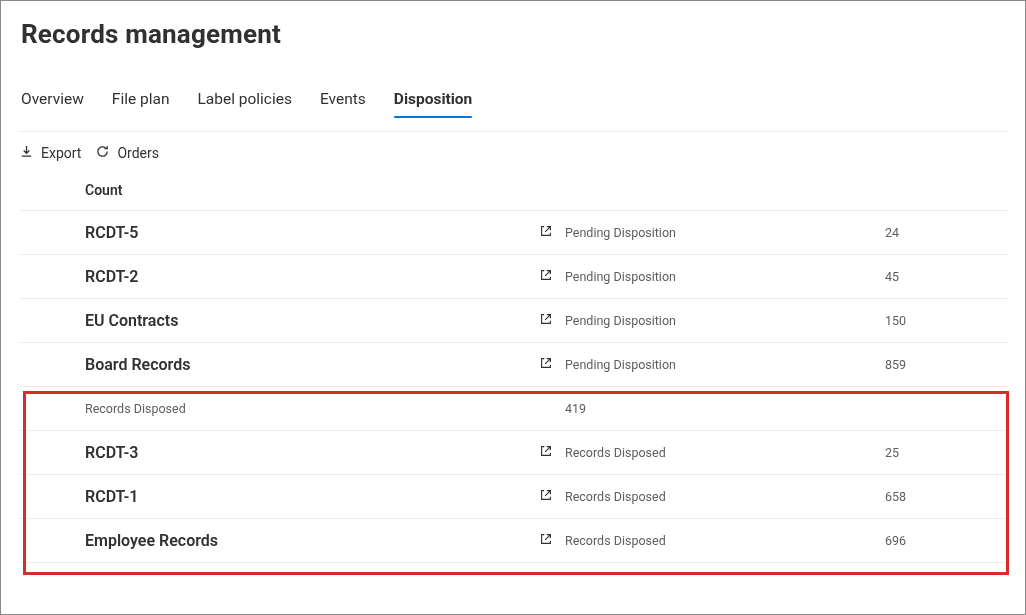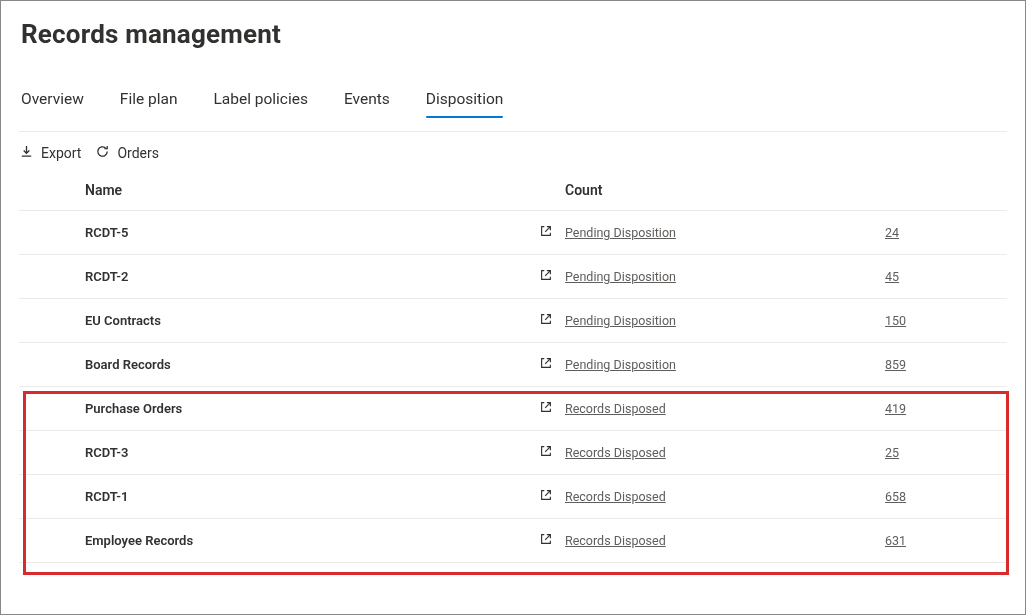--- a/index.html
+++ b/index.html
@@ -26,7 +26,7 @@
   
   .tabs {
     display: flex;
-    gap: 36px;
+    gap: 28px;
     border-bottom: 1px solid transparent;
     padding-left: 2px;
     margin-bottom: 0;

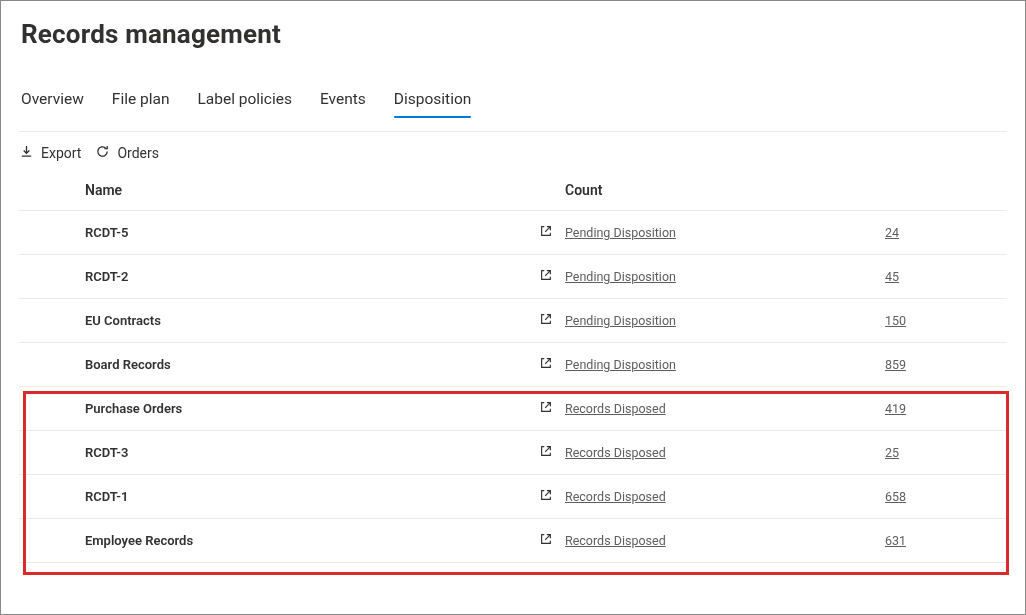--- a/index.html
+++ b/index.html
@@ -39,7 +39,7 @@
     position: relative;
   }
   .tab.active {
-    font-weight: 400;
+    font-weight: 700;
   }
   .tab.active::after {
     content: "";

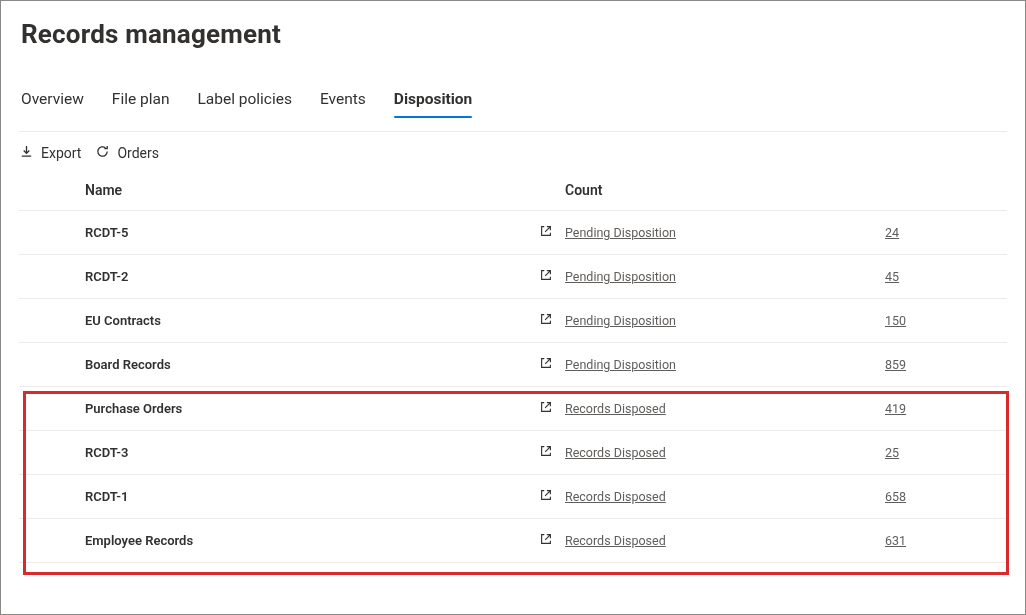--- a/index.html
+++ b/index.html
@@ -166,7 +166,6 @@
   <div class="grid">
     <div class="ghead">
       <div></div>
-      <div class="hname">Name</div>
       <div class="hcount">Count</div>
     </div>
 

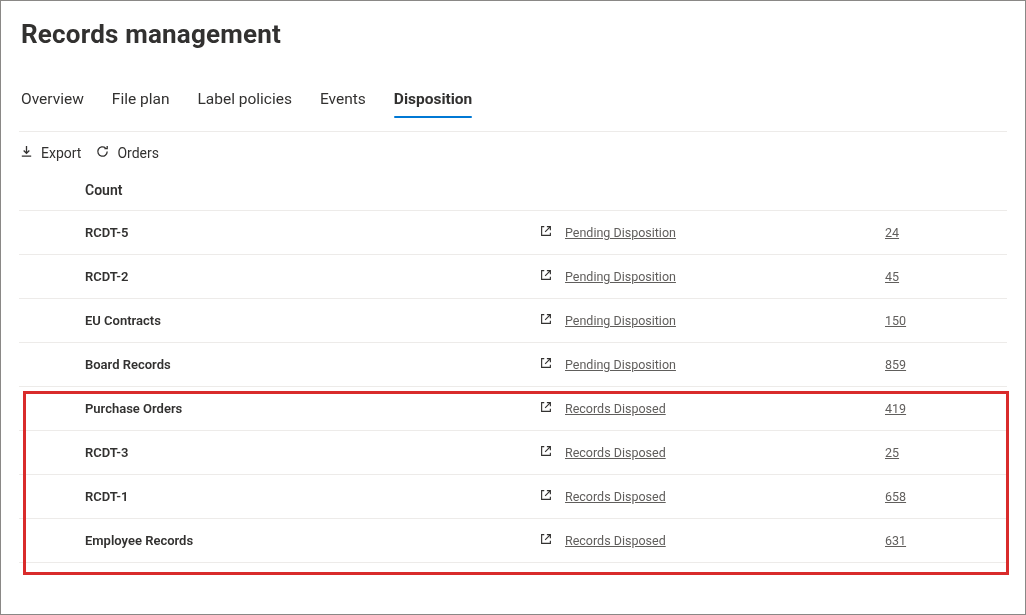--- a/index.html
+++ b/index.html
@@ -102,7 +102,7 @@
     padding-right: 12px;
   }
   .gname-text {
-    font-size: 13px;
+    font-size: 16px;
     font-weight: 600;
     color: #323130;
   }

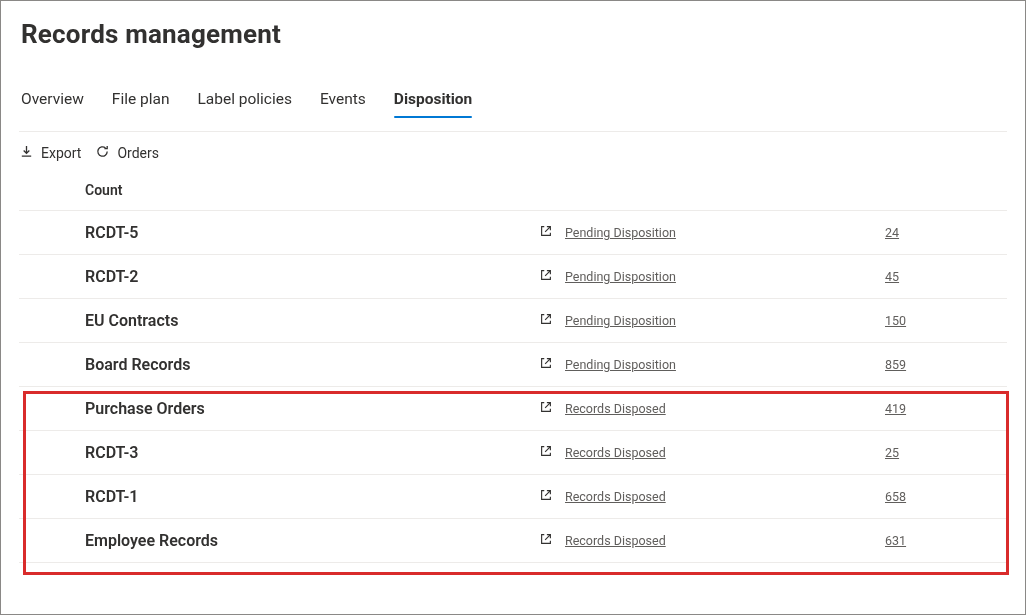--- a/index.html
+++ b/index.html
@@ -112,7 +112,6 @@
   .gtype-text, .gcount-text {
     font-size: 12.5px;
     color: #605e5c;
-    text-decoration: underline;
   }
 
   .highlight-box {

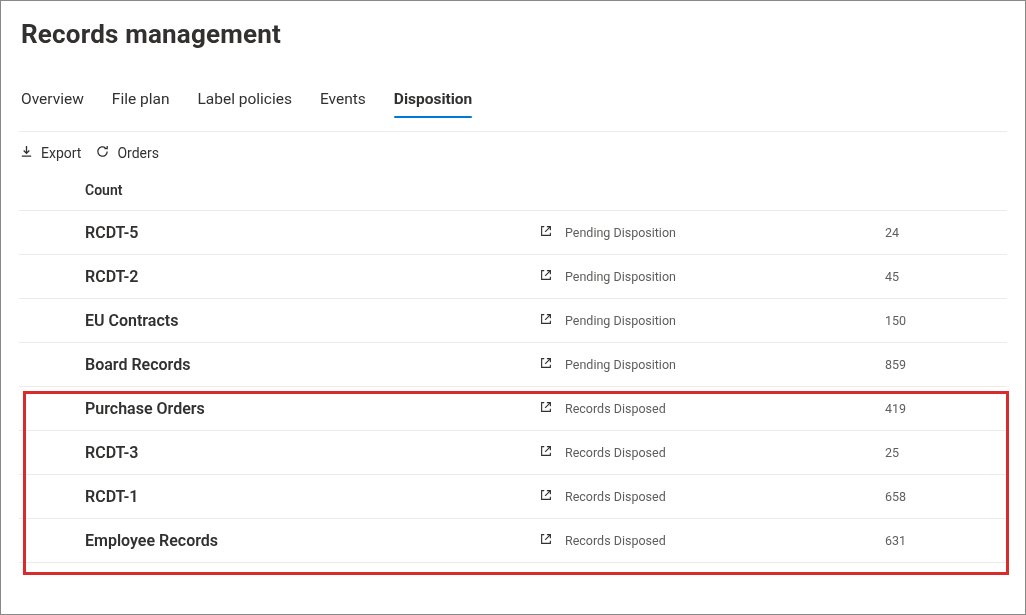--- a/index.html
+++ b/index.html
@@ -226,14 +226,6 @@
 
     <div class="grow">
       <div></div>
-      <div class="gname-cell">
-        <span class="gname-text">Purchase Orders</span>
-        <span class="open-icon">
-          <svg viewBox="0 0 16 16">
-              <path d="M6 3H3v10h10v-3M9 3h4v4M13 3L7 9"></path>
-            </svg>
-        </span>
-      </div>
       <div class="gtype-text">Records Disposed</div>
       <div class="gcount-text">419</div>
     </div>

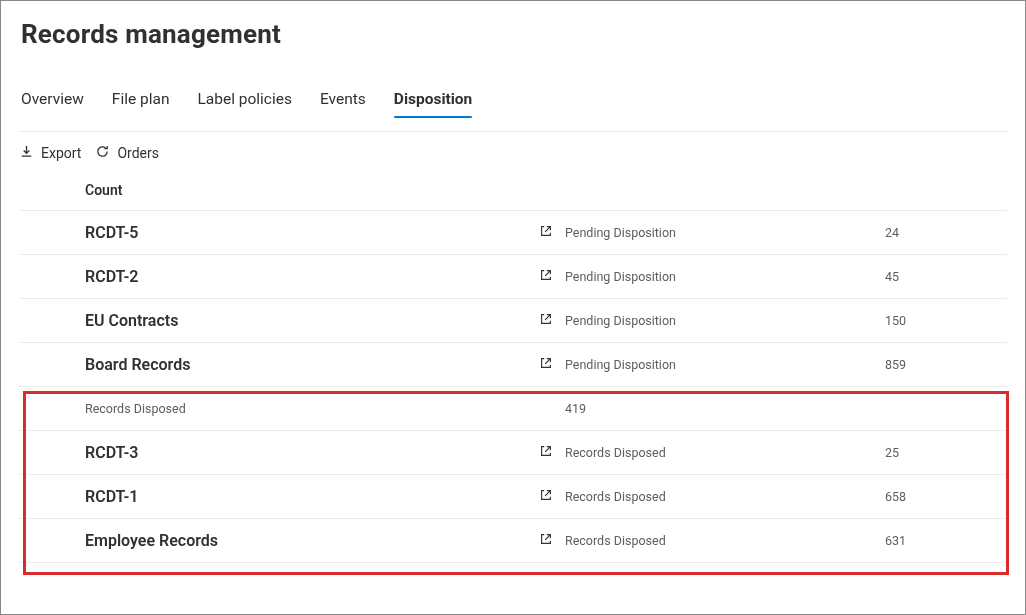--- a/index.html
+++ b/index.html
@@ -269,7 +269,7 @@
         </span>
       </div>
       <div class="gtype-text">Records Disposed</div>
-      <div class="gcount-text">631</div>
+      <div class="gcount-text">696</div>
     </div>
 
   </div>

